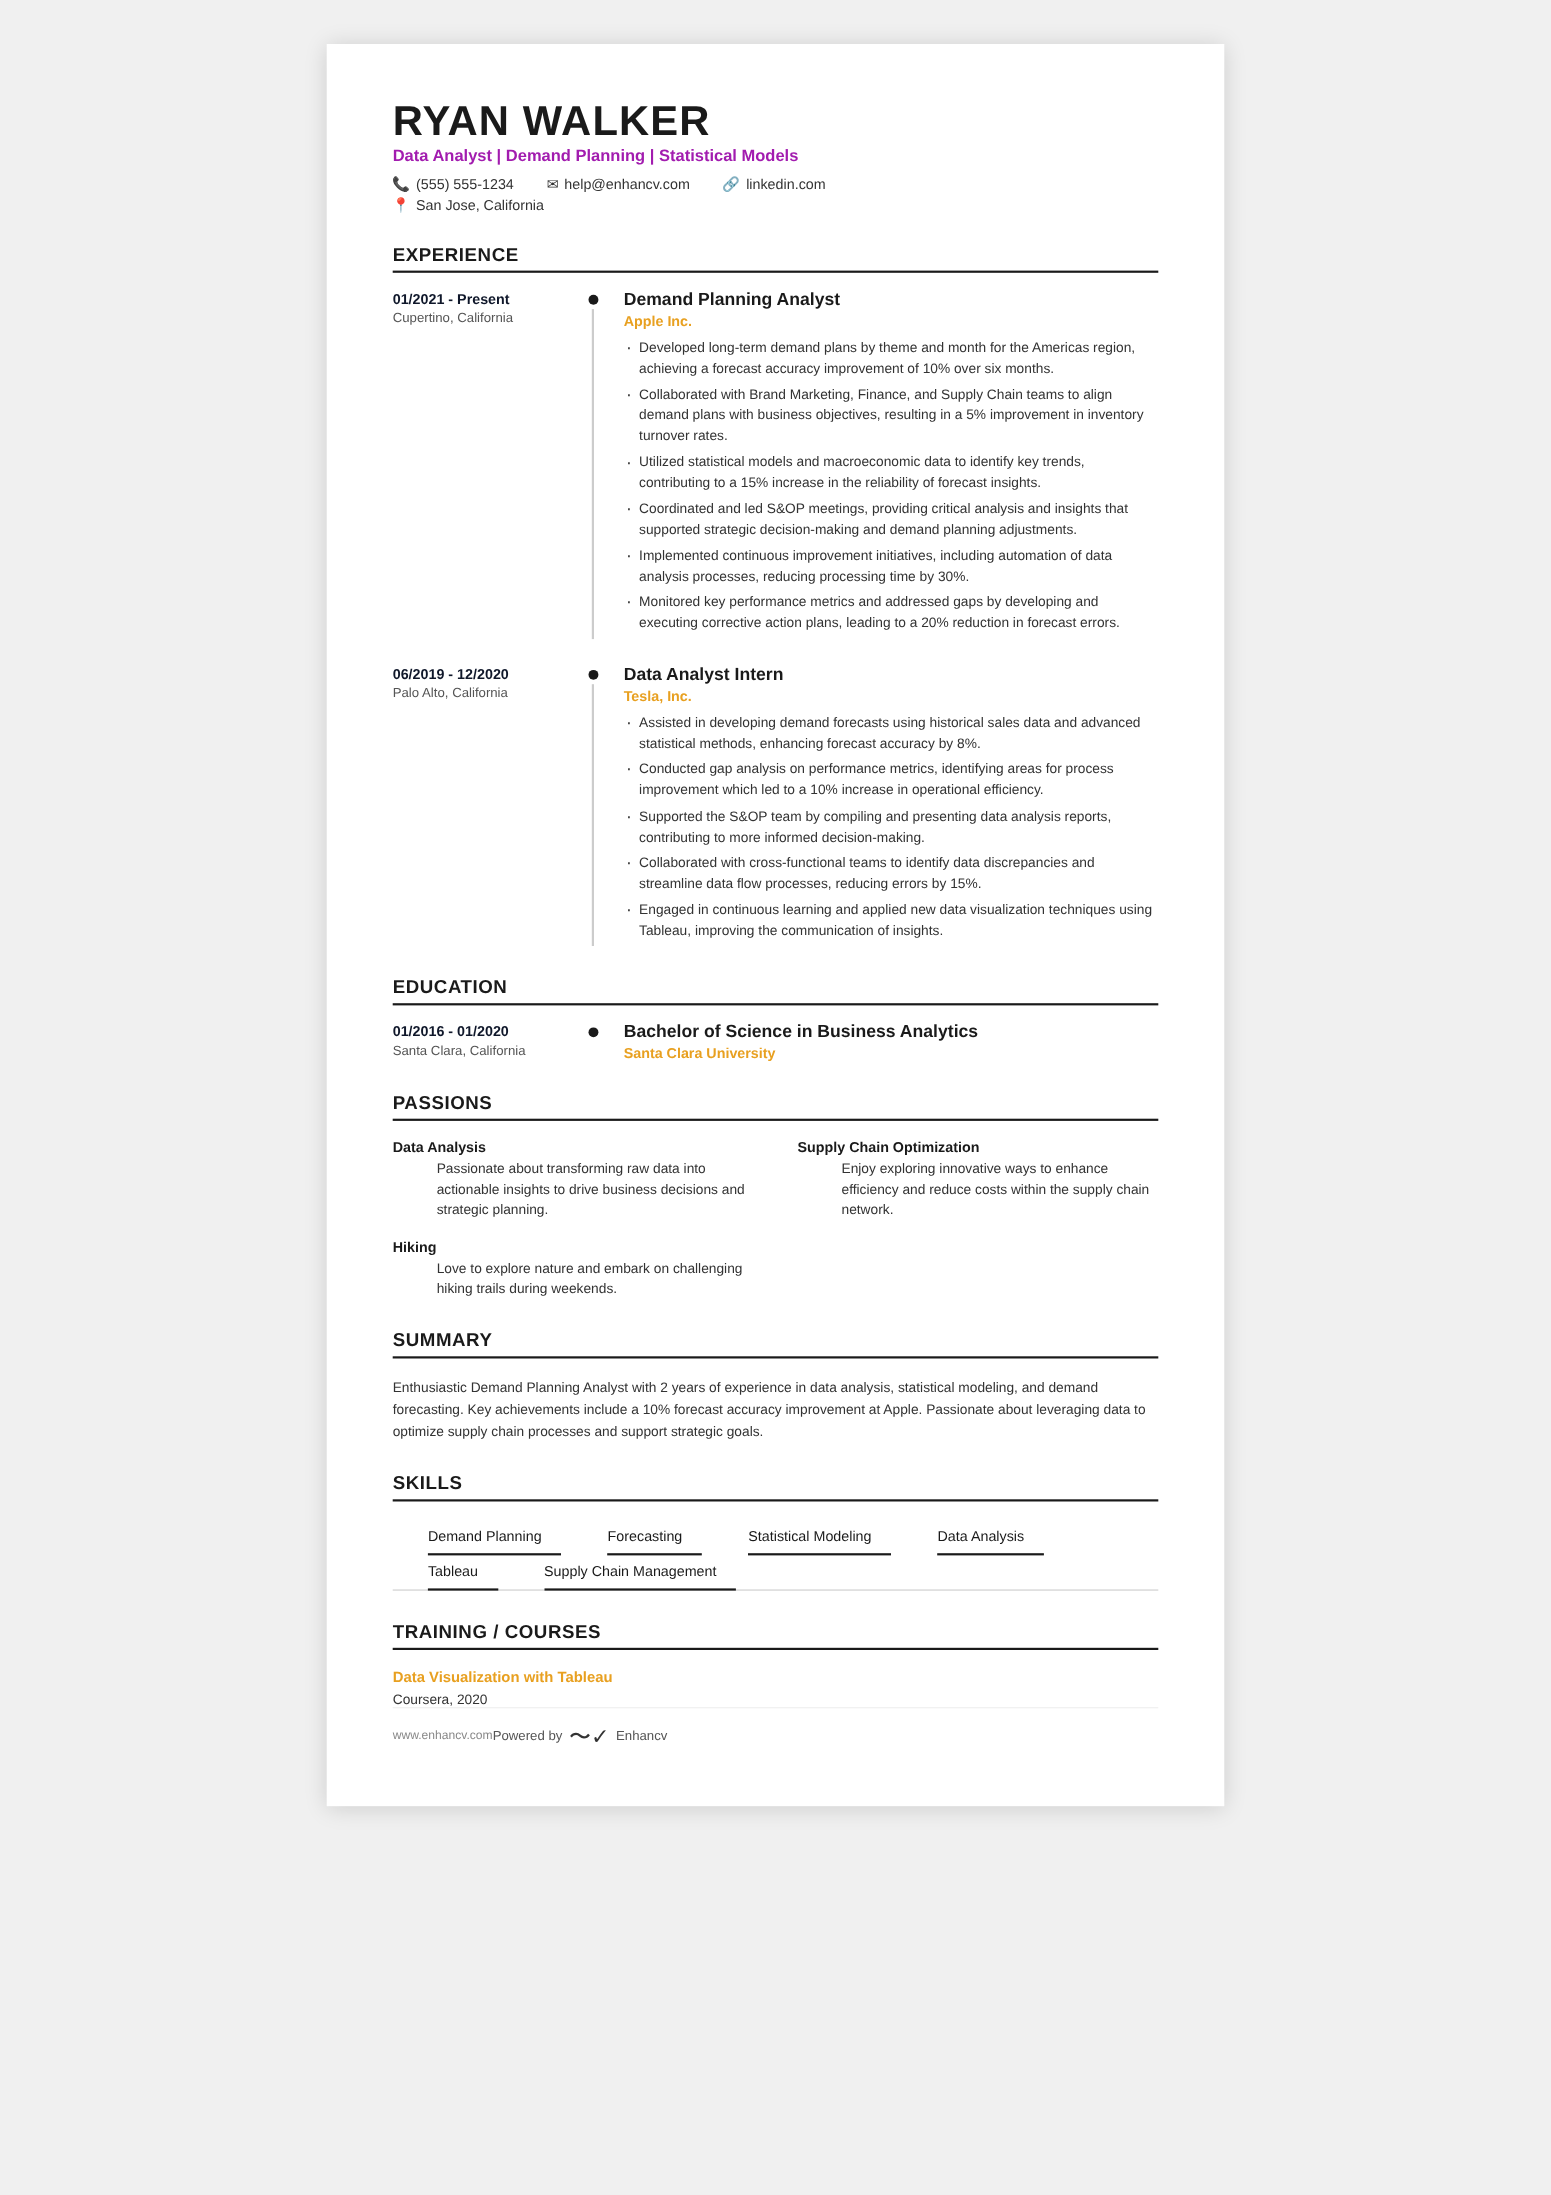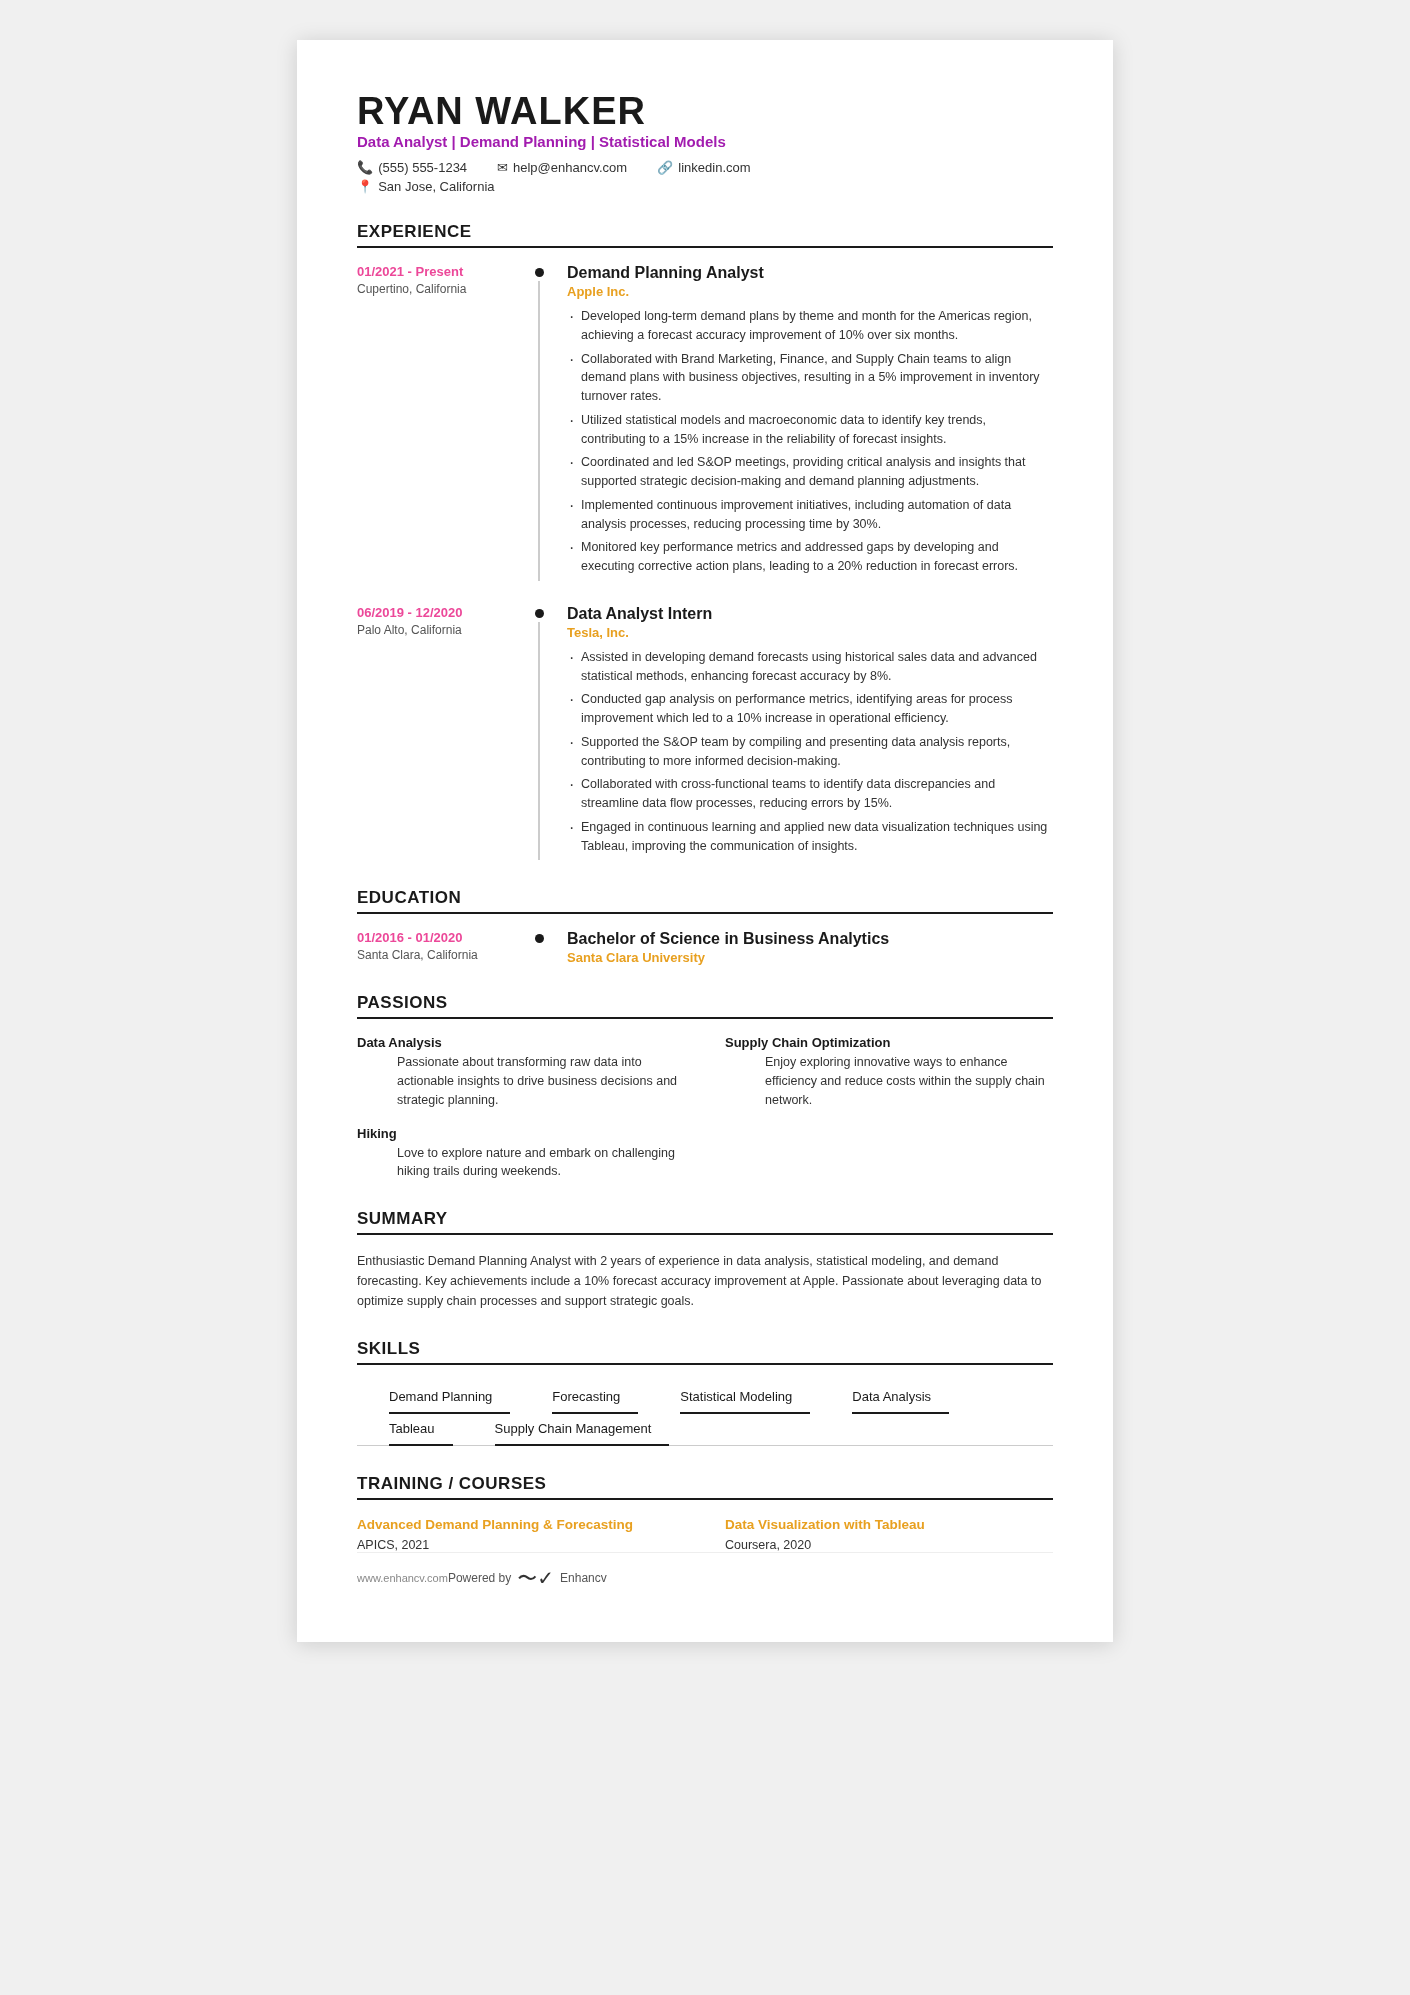--- a/index.html
+++ b/index.html
@@ -73,7 +73,7 @@
     .exp-date {
       font-size: 13px;
       font-weight: 700;
-      color: #ec4899;
+      color: #0f172a;
       white-space: nowrap;
     }
     .exp-location {

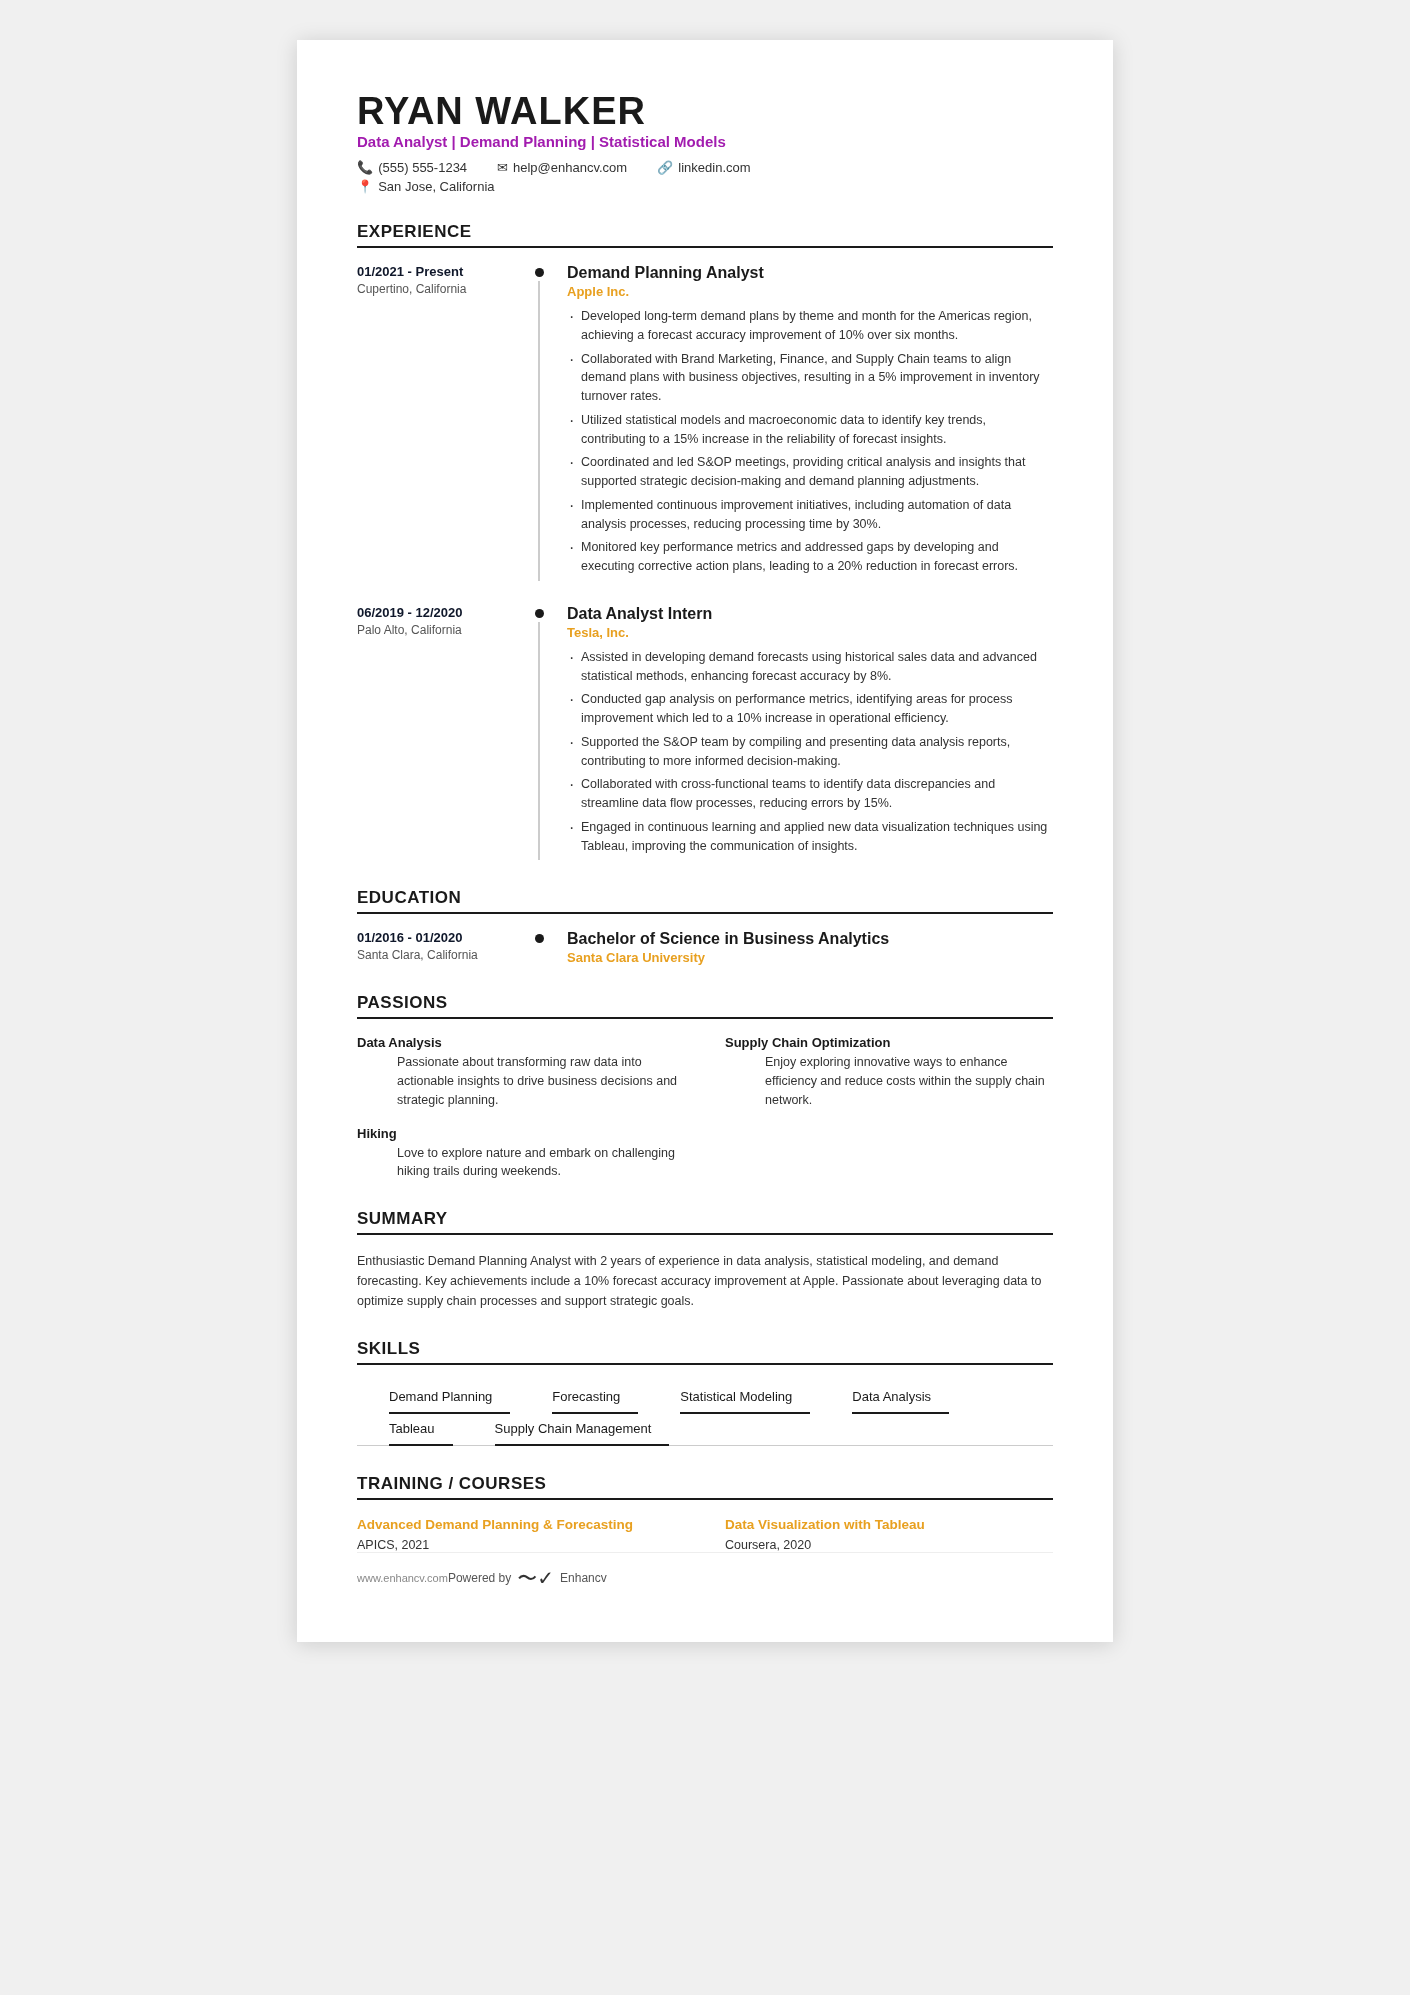--- a/index.html
+++ b/index.html
@@ -359,10 +359,6 @@
     <div class="section-title">TRAINING / COURSES</div>
     <div class="training-grid">
       <div class="training-item">
-        <div class="training-title">Advanced Demand Planning &amp; Forecasting</div>
-        <div class="training-sub">APICS, 2021</div>
-      </div>
-      <div class="training-item">
         <div class="training-title">Data Visualization with Tableau</div>
         <div class="training-sub">Coursera, 2020</div>
       </div>

